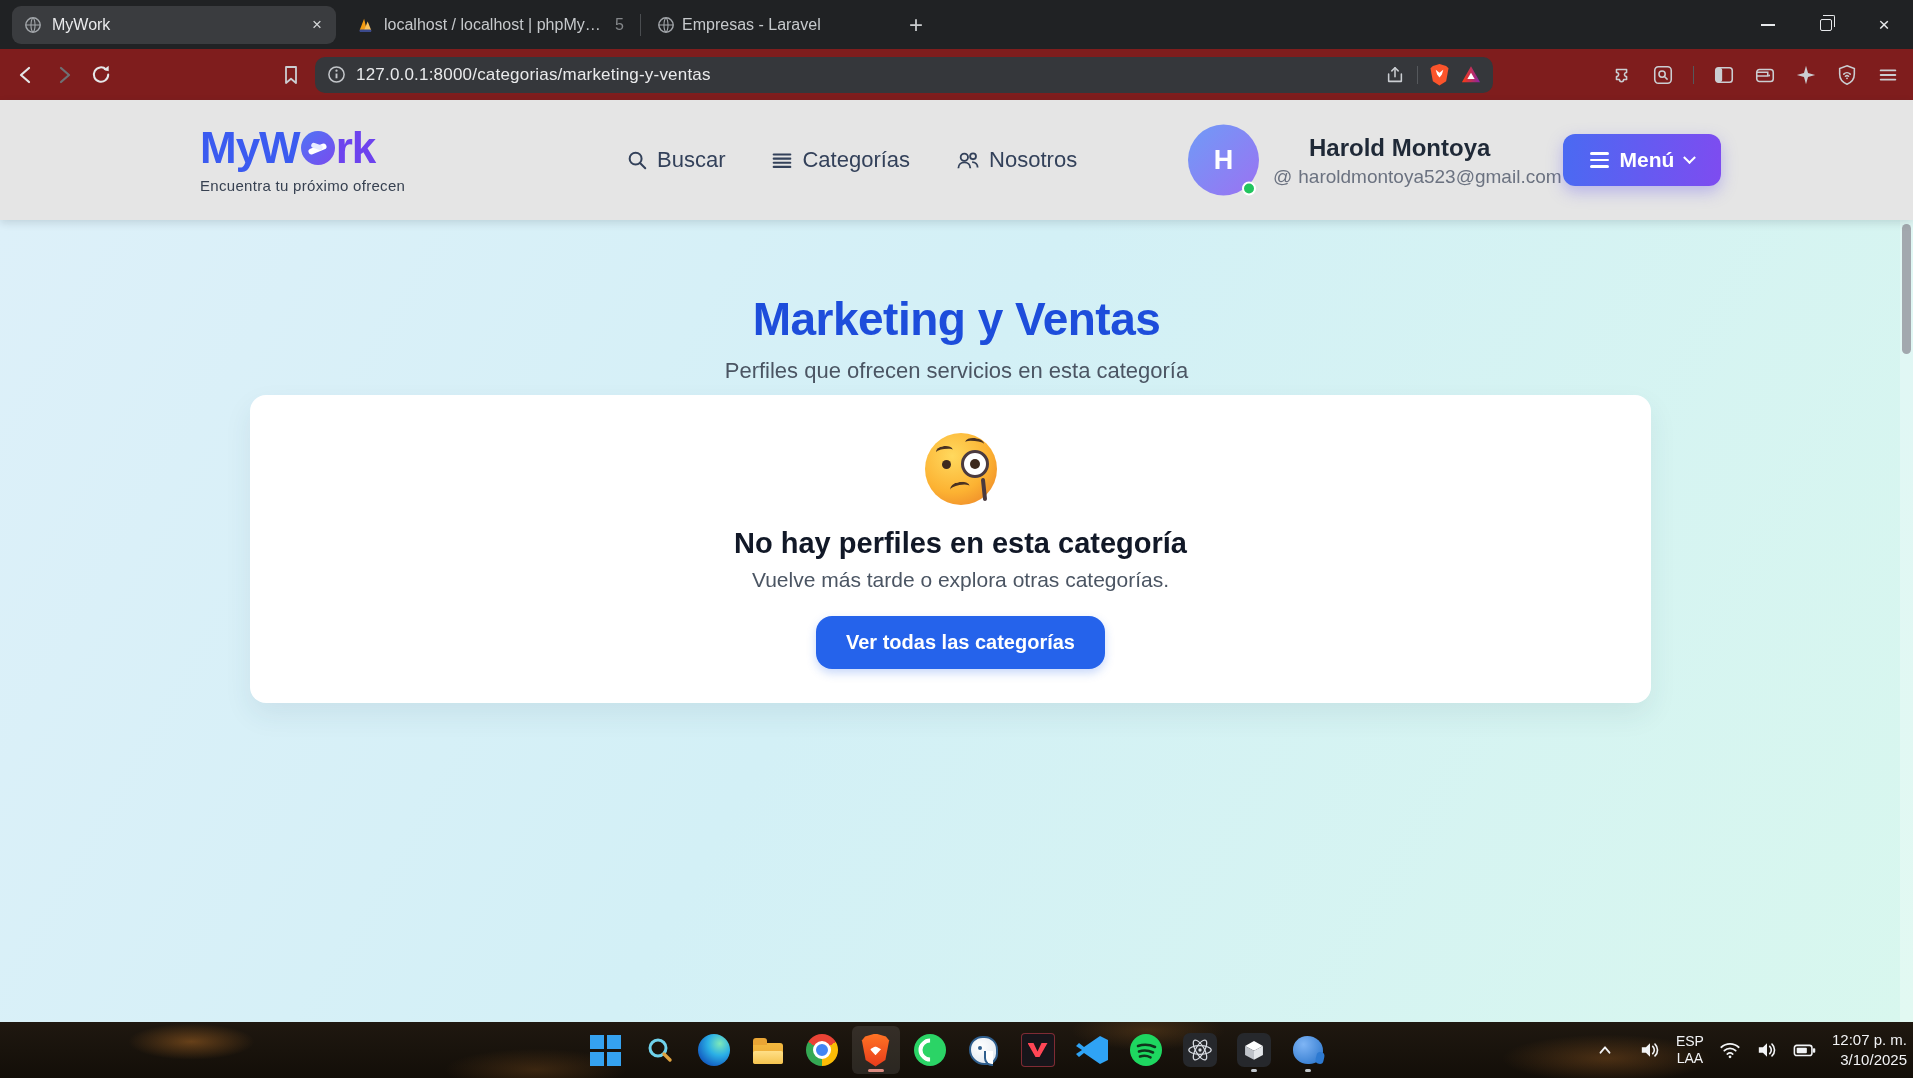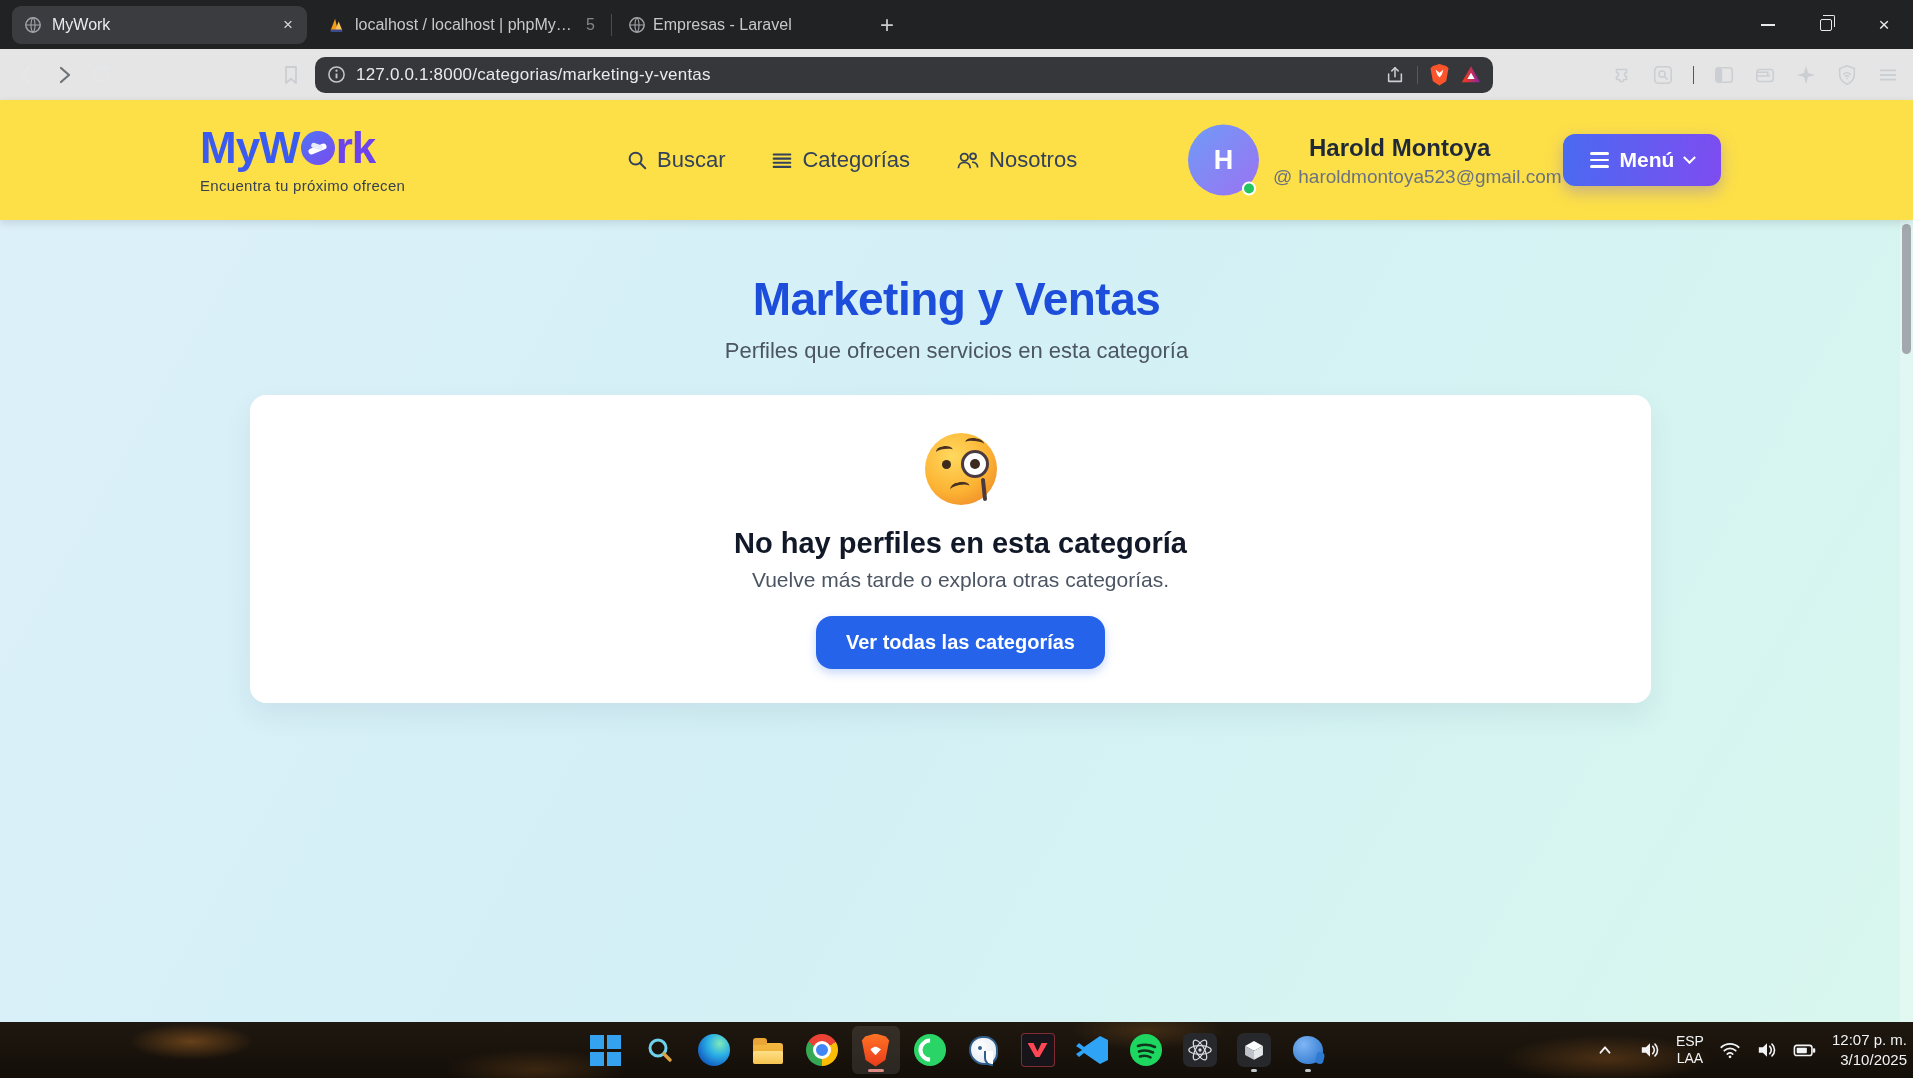--- a/index.html
+++ b/index.html
@@ -13,7 +13,7 @@
   .tab { display:flex; align-items:center; gap:10px; height:38px;
     padding:0 12px; color:#c6c9cc; font-size:16px; white-space:nowrap; overflow:hidden; }
   .tab.active { background:#3a3c3f; border-radius:9px; margin-left:12px;
-    width:295px; color:#e9eaec; }
+    width:324px; color:#e9eaec; }
   .tab .tab-title { flex:1; overflow:hidden; text-overflow:ellipsis; }
   .tab .tab-close { font-size:17px; color:#d4d6d8; padding:0 2px; cursor:default; }
   .tab.inactive { width:292px; }

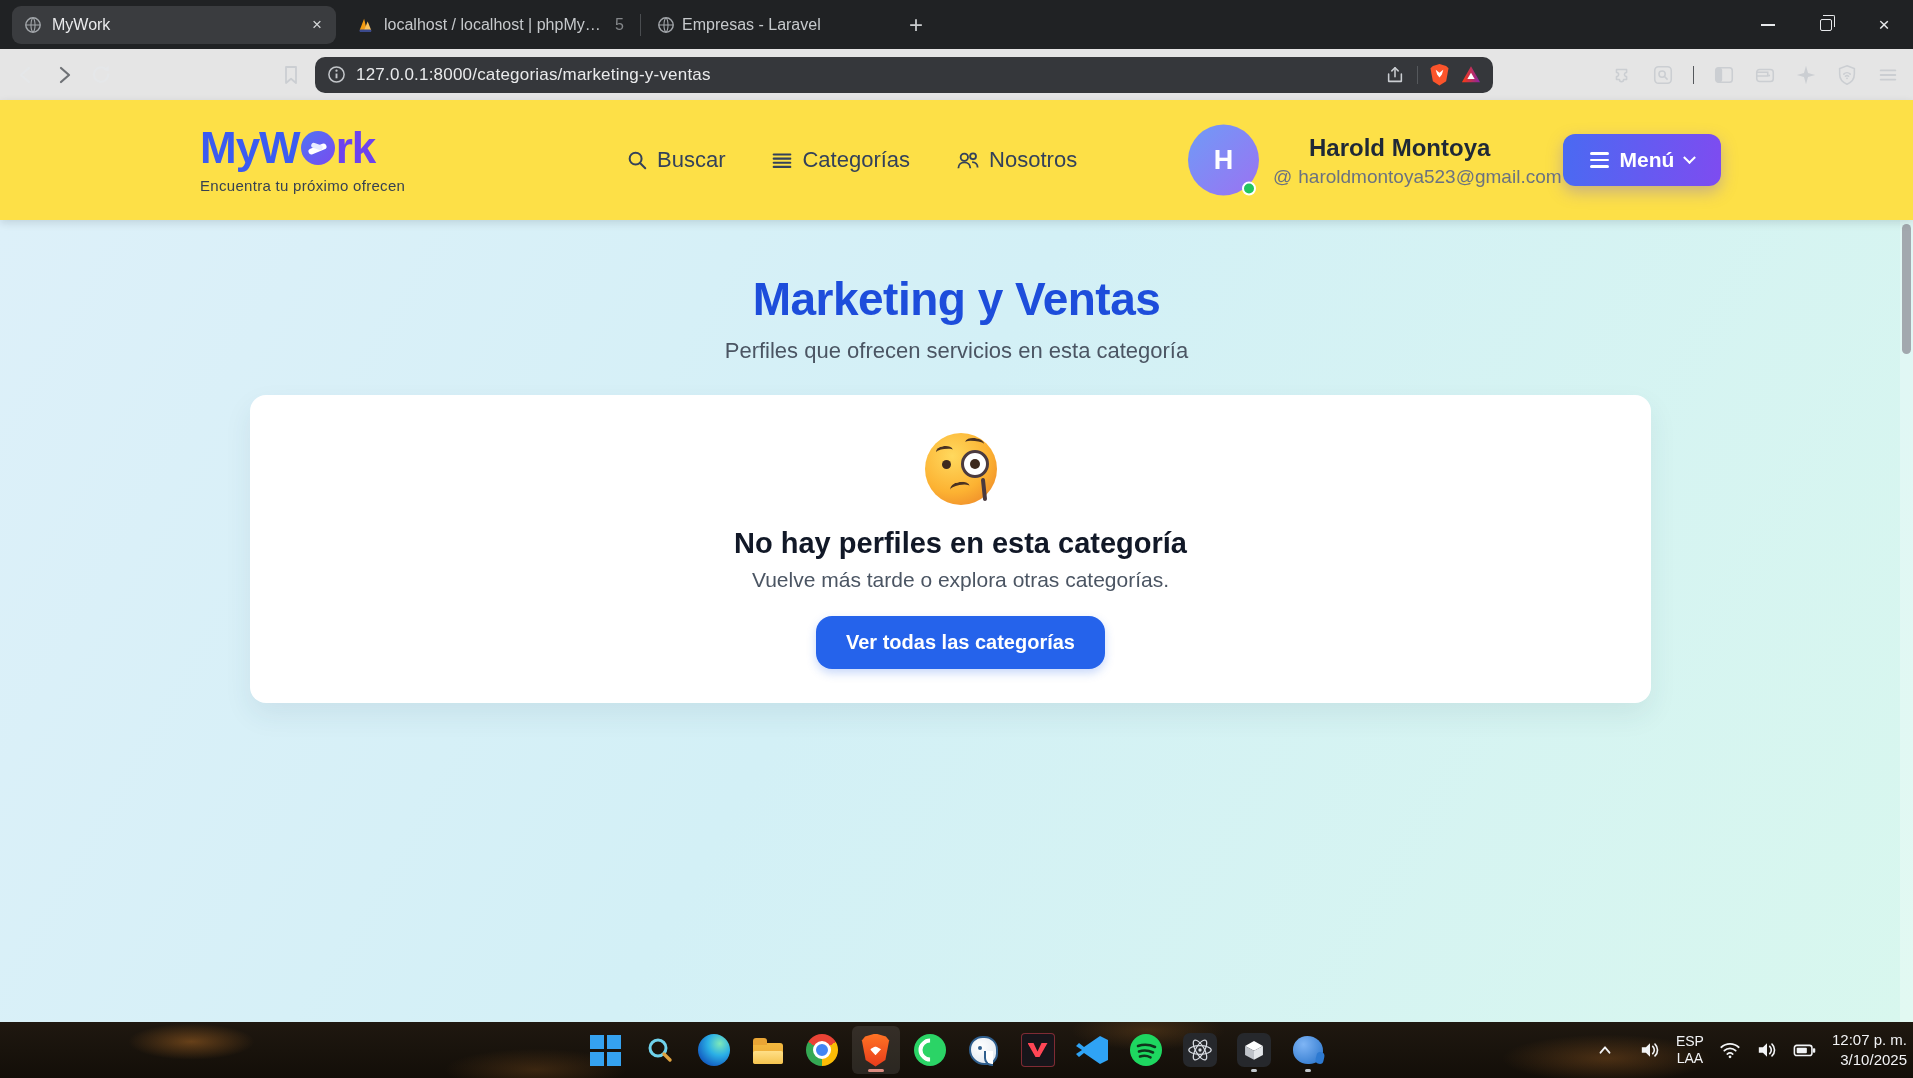--- a/index.html
+++ b/index.html
@@ -33,7 +33,7 @@
 
   
   .toolbar { position:absolute; top:49px; left:0; right:0; height:51px;
-    background:#e5e5e5; display:flex; align-items:center; color:#cbced2; }
+    background:#7f1d1d; display:flex; align-items:center; color:#cbced2; }
   .nav-btn { margin-left:14px; display:flex; align-items:center; }
   .nav-btn.dim { color:#6e7175; }
   .bookmark-btn { margin-left:168px; display:flex; }

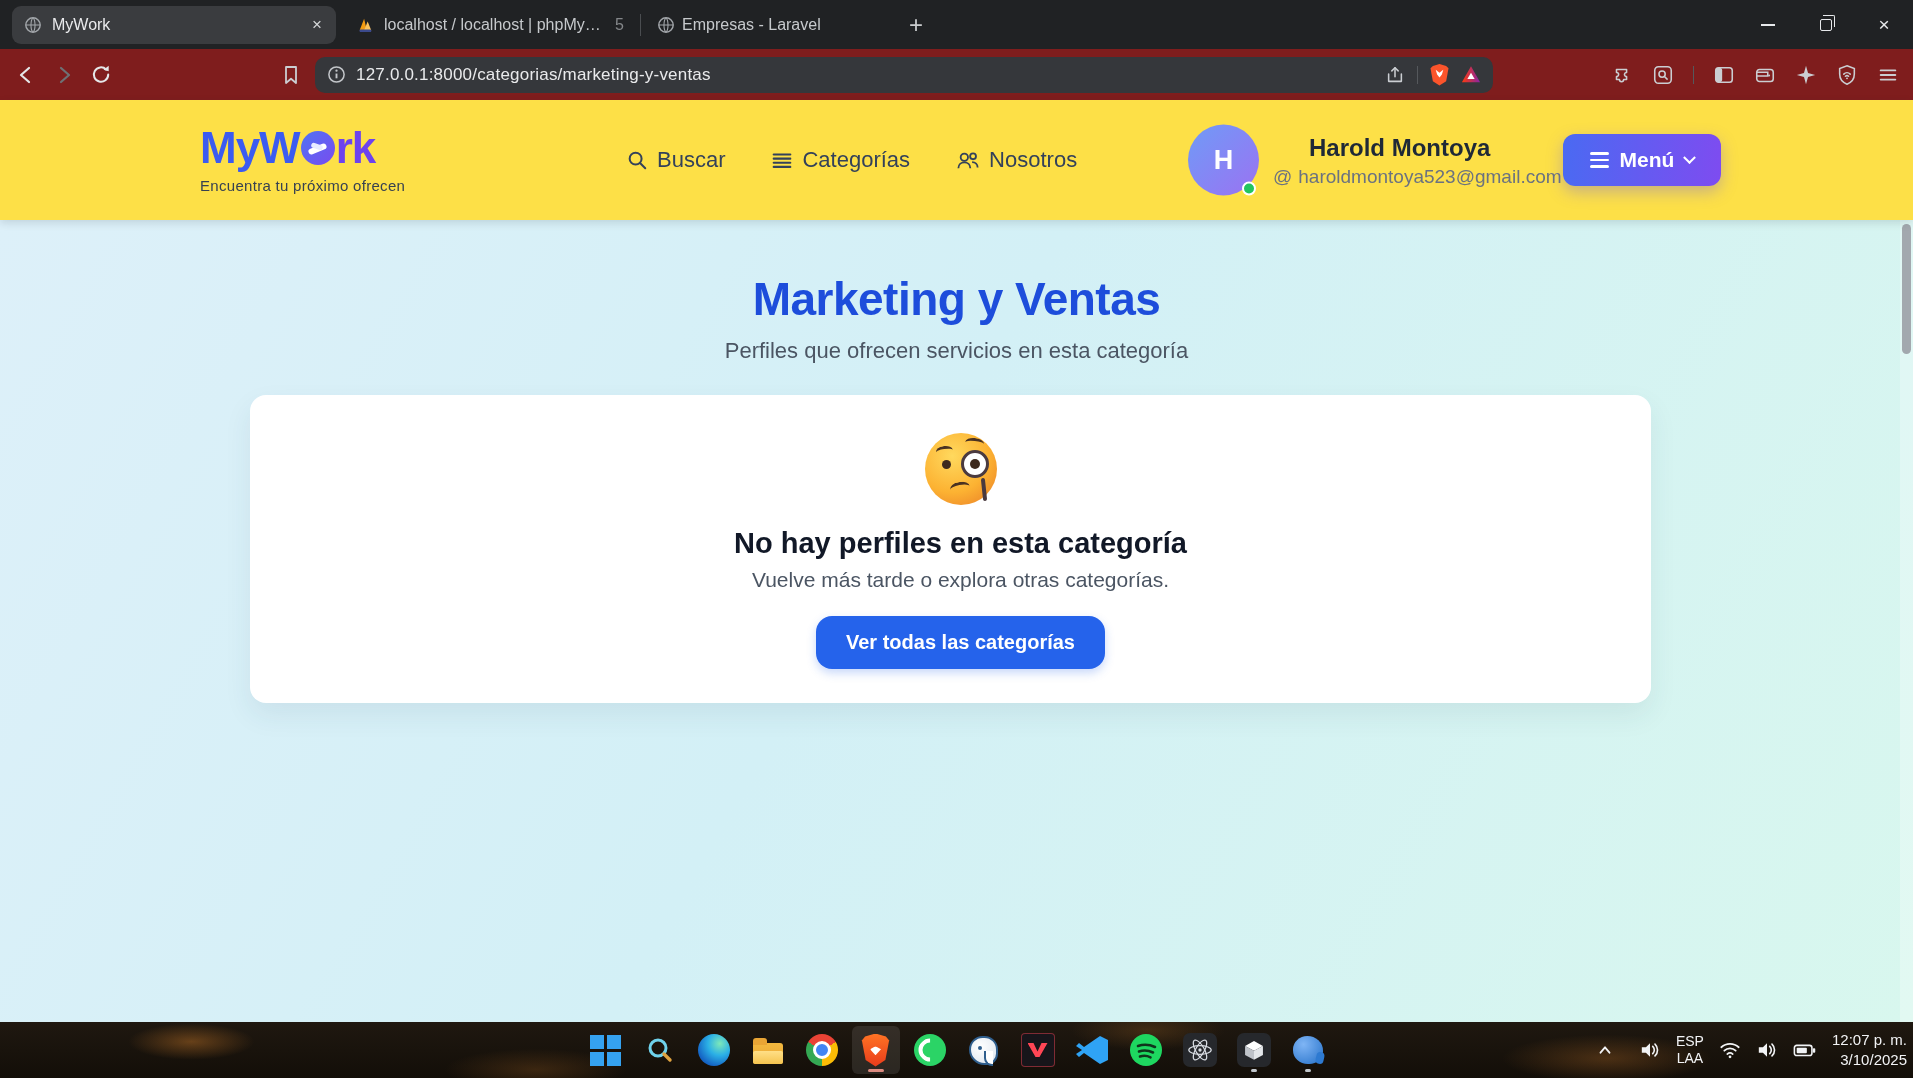--- a/index.html
+++ b/index.html
@@ -47,7 +47,7 @@
 
   
   .site-header { position:absolute; top:100px; left:0; right:0; height:120px;
-    background:#fde047; box-shadow:0 3px 8px rgba(30,40,60,.14); z-index:2; }
+    background:#e5e5e5; box-shadow:0 3px 8px rgba(30,40,60,.14); z-index:2; }
   .logo { position:absolute; left:200px; top:50%; transform:translateY(-50%); }
   .logo-text { font-size:44px; font-weight:bold; line-height:1; letter-spacing:-1px; }
   .logo-text .p1 { color:#3b5bf0; }

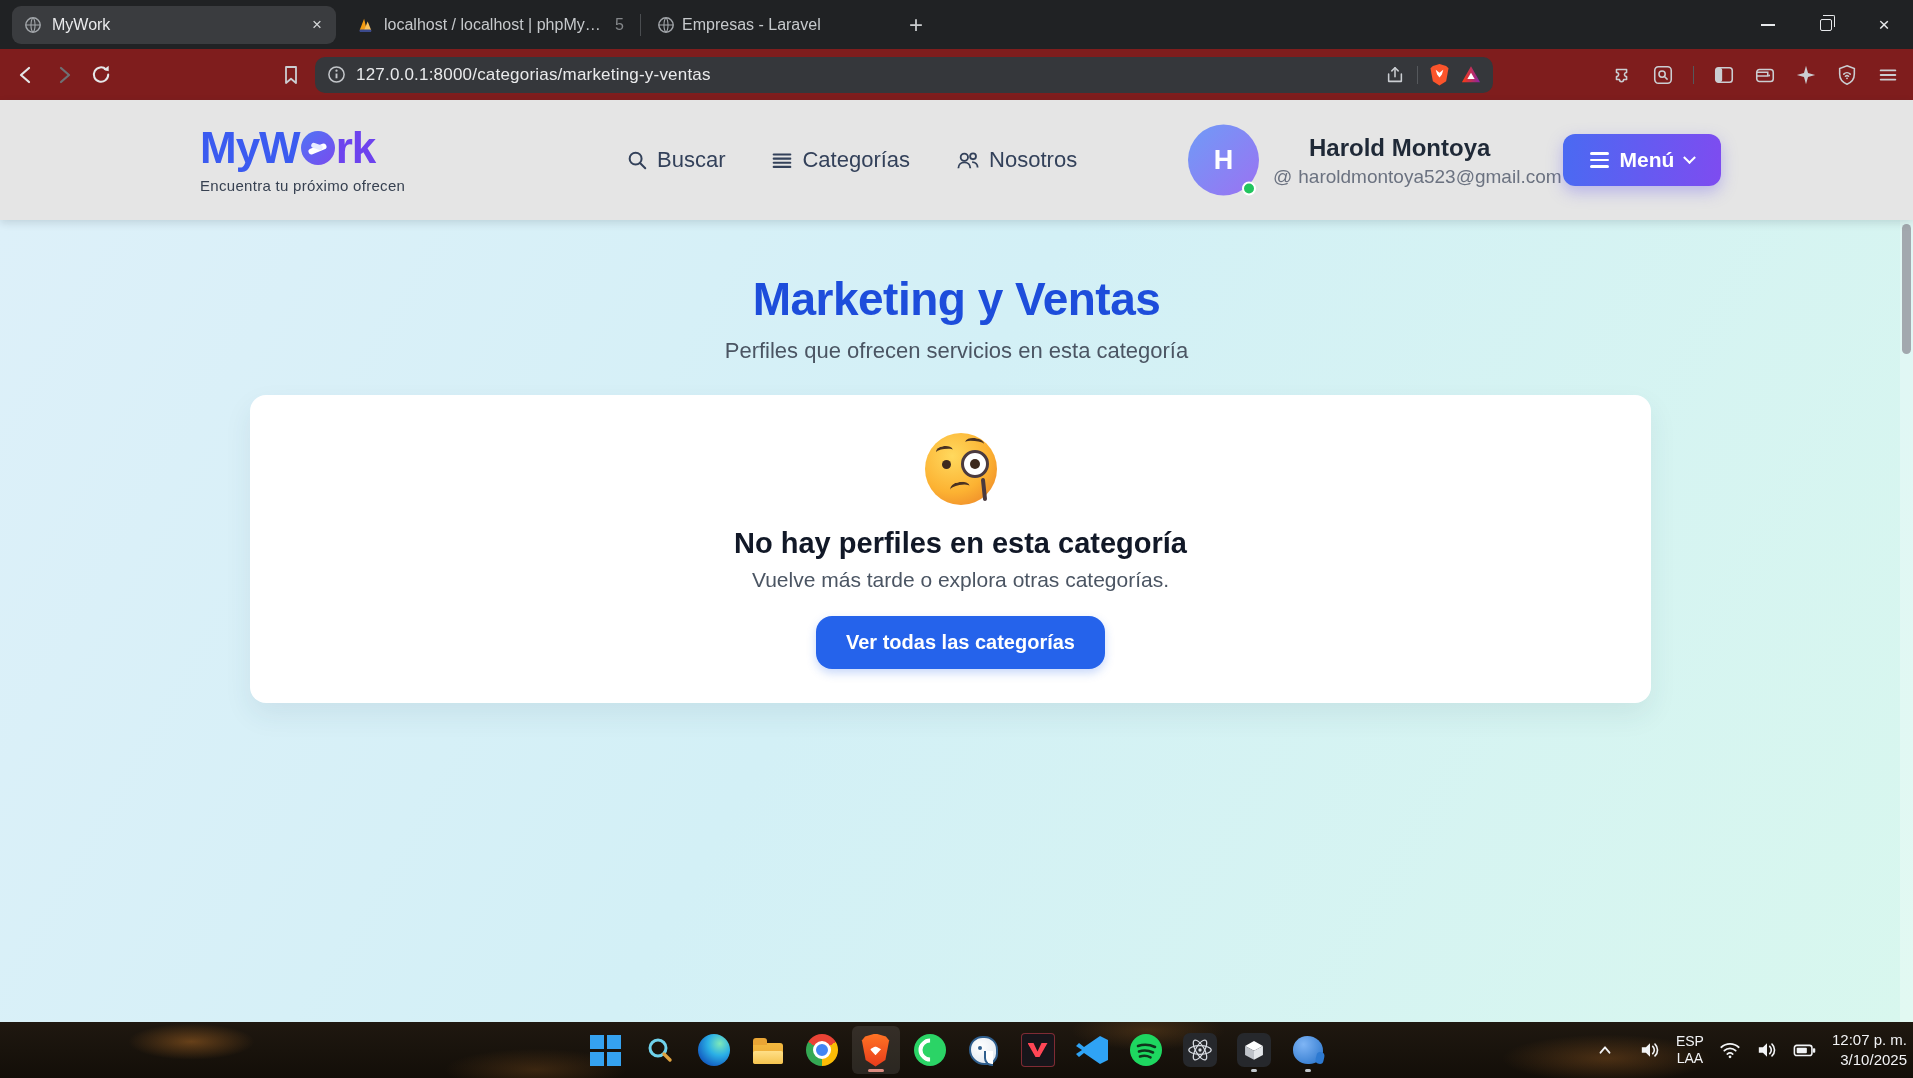--- a/index.html
+++ b/index.html
@@ -91,7 +91,7 @@
   
   .main { position:absolute; top:220px; bottom:56px; left:0; right:0;
     background:linear-gradient(120deg,#ddf0f9 0%,#d3f0f6 45%,#d8f7ee 100%); }
-  .page-title { margin-top:52px; text-align:center; font-size:46px; font-weight:bold;
+  .page-title { margin-top:72px; text-align:center; font-size:46px; font-weight:bold;
     color:#1d4ddb; letter-spacing:-.5px; }
   .page-subtitle { margin-top:12px; text-align:center; font-size:22px; color:#4b5563; }
   .card { position:absolute; left:250px; top:175px; width:1401px; height:308px;

